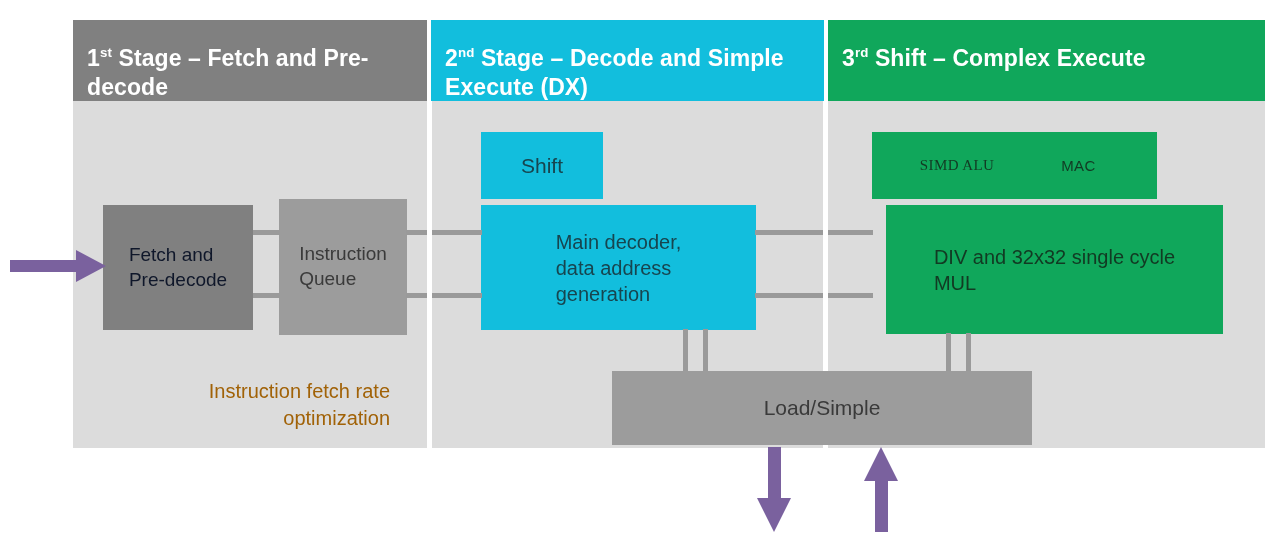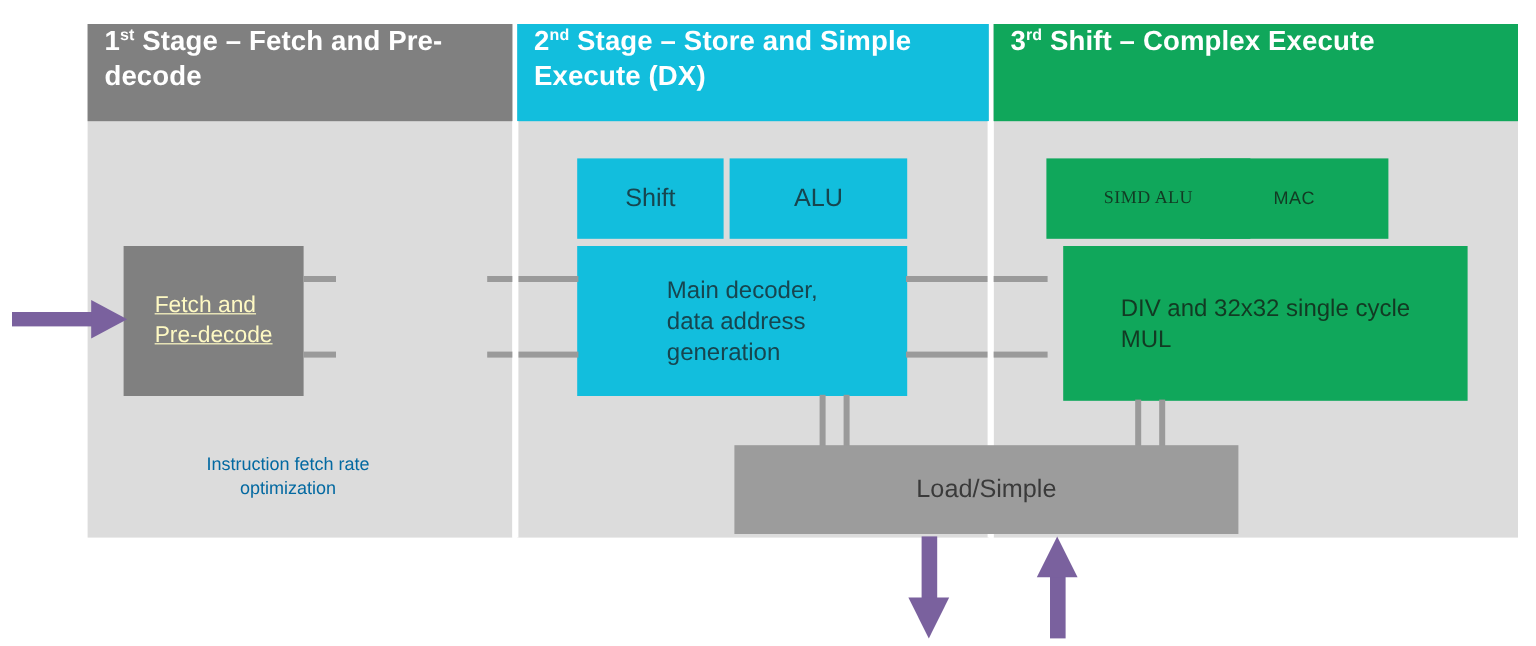--- a/index.html
+++ b/index.html
@@ -37,7 +37,7 @@
     font-weight: 600;
     line-height: 1.25;
     letter-spacing: 0.1px;
-    padding: 0 0 10px 14px;
+    padding: 24px 0 10px 14px;
   }
   .panel-header sup {
     font-size: 0.58em;

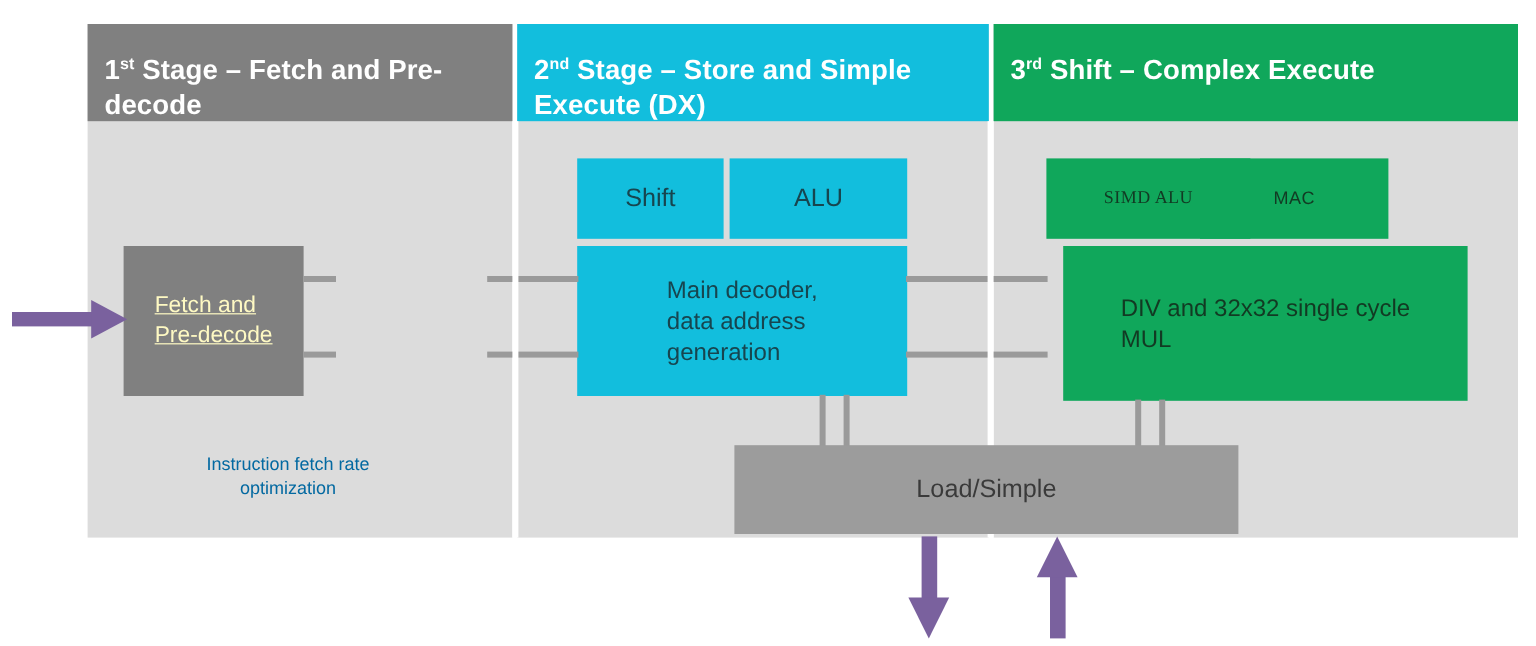--- a/index.html
+++ b/index.html
@@ -187,7 +187,7 @@
 optimization</div>
 
   <div class="panel" id="panel-2">
-    <div class="panel-header"><span>2</span><sup>nd</sup><span> Stage – Store and Simple Execute  (DX)</span></div>
+    <div class="panel-header"><span>2</span><sup>nd</sup><span> Stage – Decode and Simple Execute  (DX)</span></div>
   </div>
 
   <div class="block block-cyan" id="blk-shift">Shift</div>

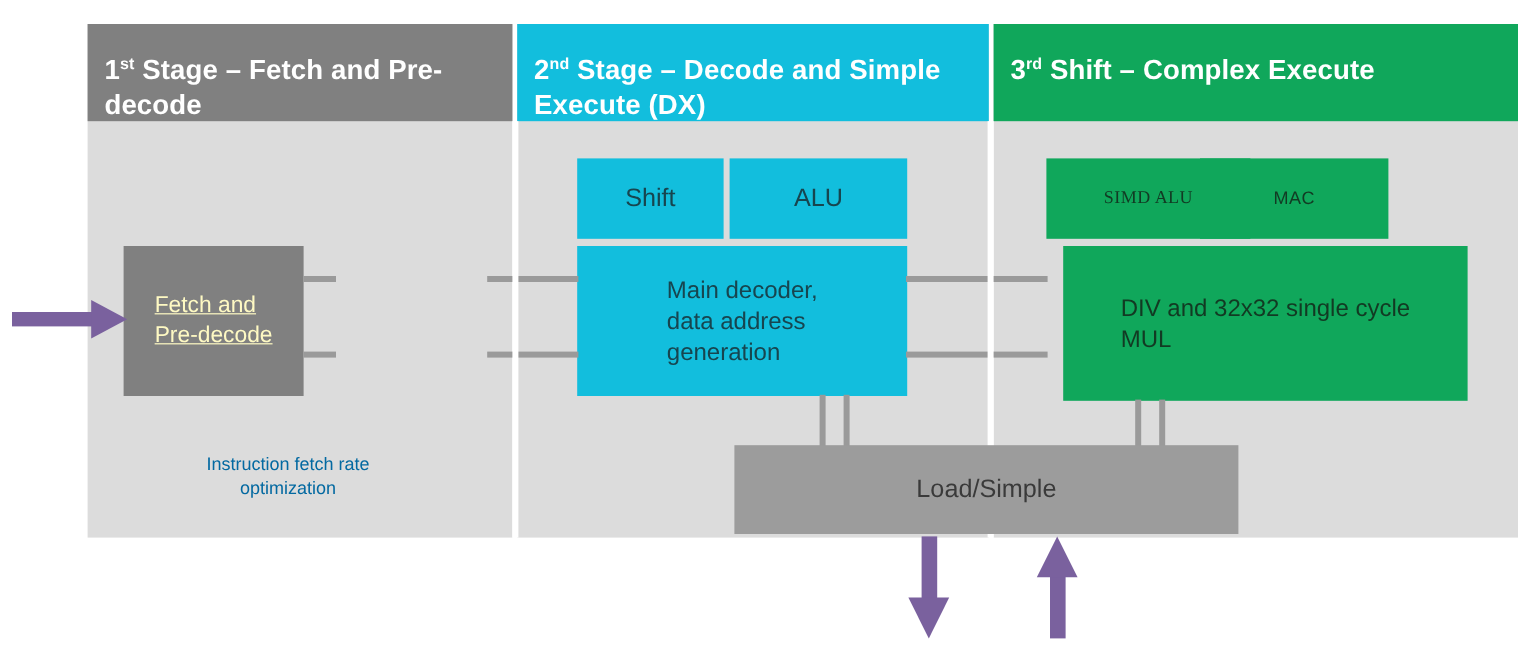--- a/index.html
+++ b/index.html
@@ -192,7 +192,6 @@
 
   <div class="block block-cyan" id="blk-shift">Shift</div>
 
-  <div class="block block-cyan" id="blk-alu">ALU</div>
 
   <div class="block block-cyan multiline" id="blk-decoder">Main decoder,
 data address

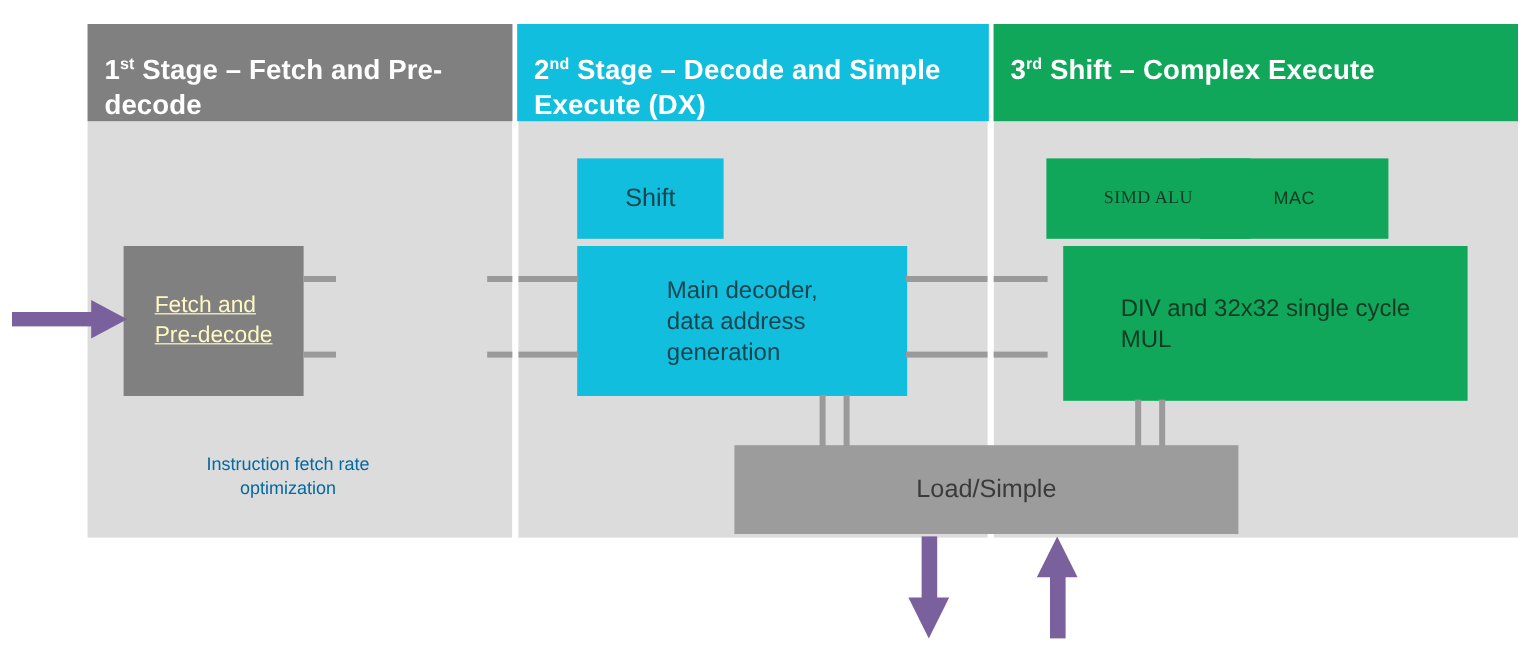--- a/index.html
+++ b/index.html
@@ -65,7 +65,7 @@
     line-height: 1.3;
   }
 
-  .block-grey-dark  { background: #808080; color: #fef9c3; text-decoration: underline; }
+  .block-grey-dark  { background: #808080; color: #0f172a; }
   .block-grey-mid   { background: #9c9c9c; color: #3a3a3a; }
   .block-cyan       { background: #12bedd; color: #17454f; }
   .block-green      { background: #10a75b; color: #123a23; }

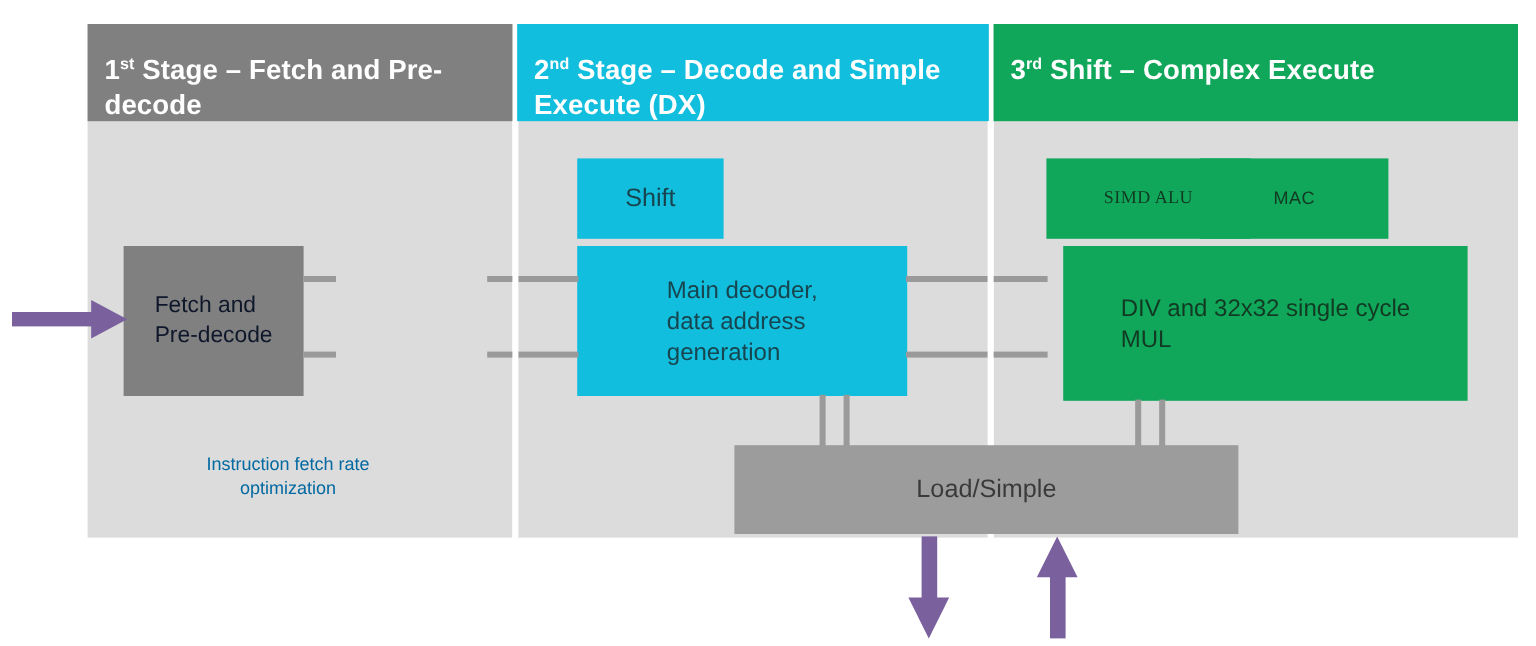--- a/index.html
+++ b/index.html
@@ -182,6 +182,8 @@
   <div class="block block-grey-dark multiline" id="blk-fetch">Fetch and
 Pre-decode</div>
 
+  <div class="block block-grey-mid multiline" id="blk-queue">Instruction
+Queue</div>
 
   <div class="multiline" id="txt-opt">Instruction fetch rate
 optimization</div>

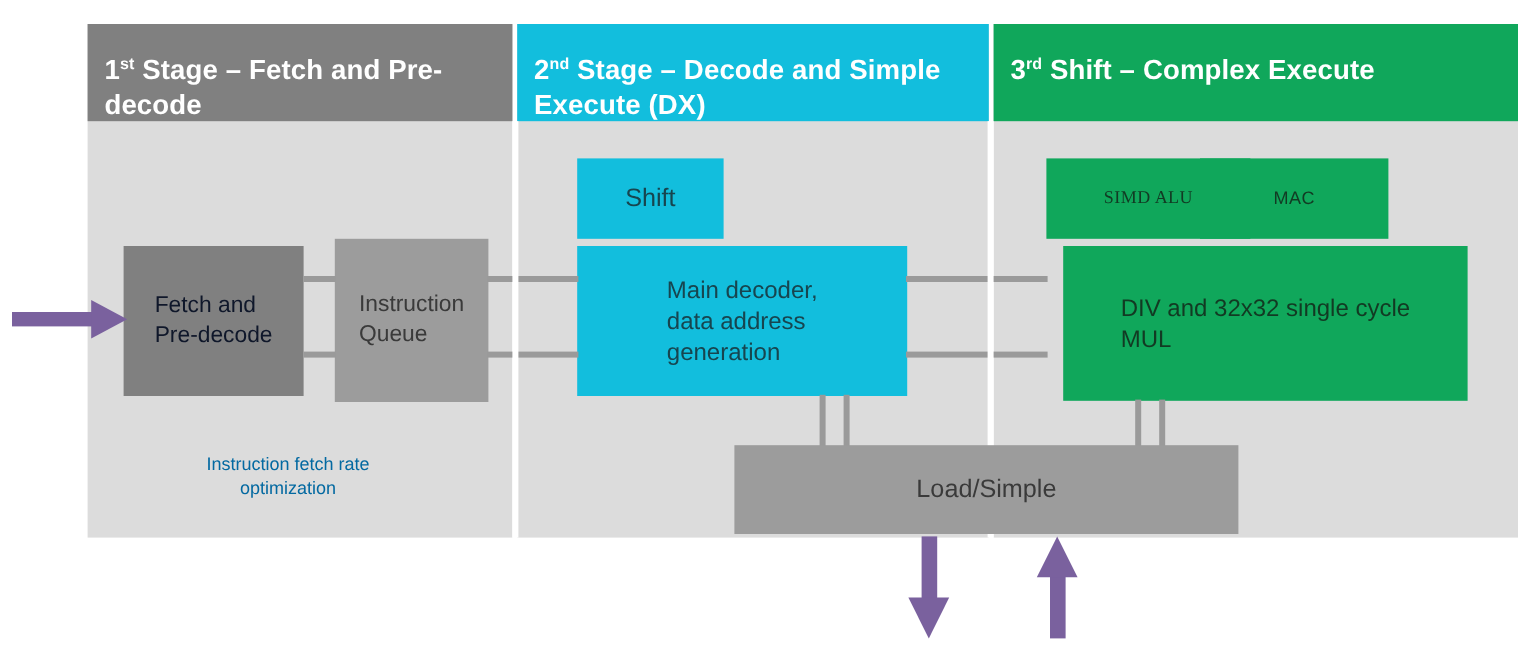--- a/index.html
+++ b/index.html
@@ -76,10 +76,10 @@
   #txt-opt {
     position: absolute;
     left: 90px; top: 378px; width: 300px;
-    font-size: 15px;
-    color: #0369a1;
+    font-size: 20px;
+    color: #a16207;
     line-height: 1.35;
-    text-align: center;
+    text-align: right;
   }
 
   

